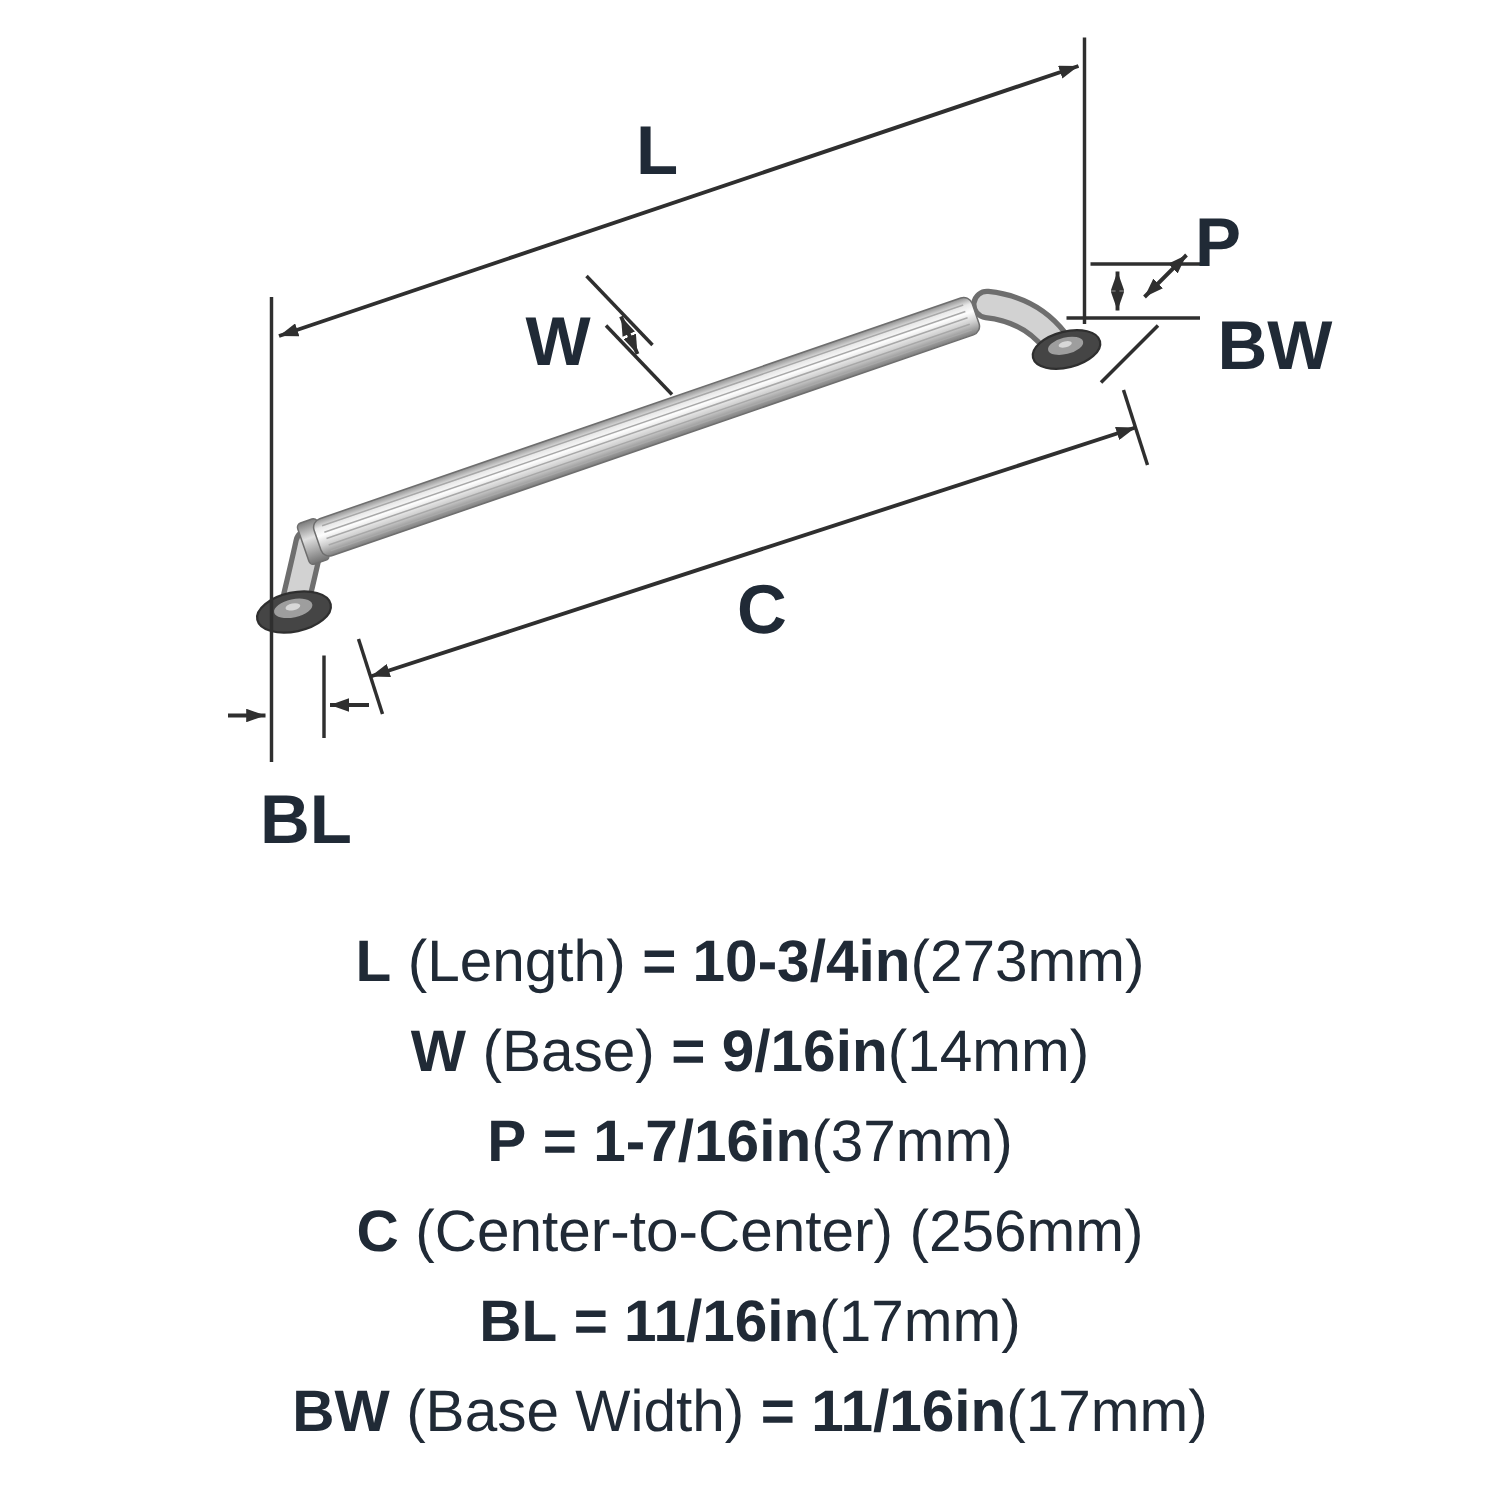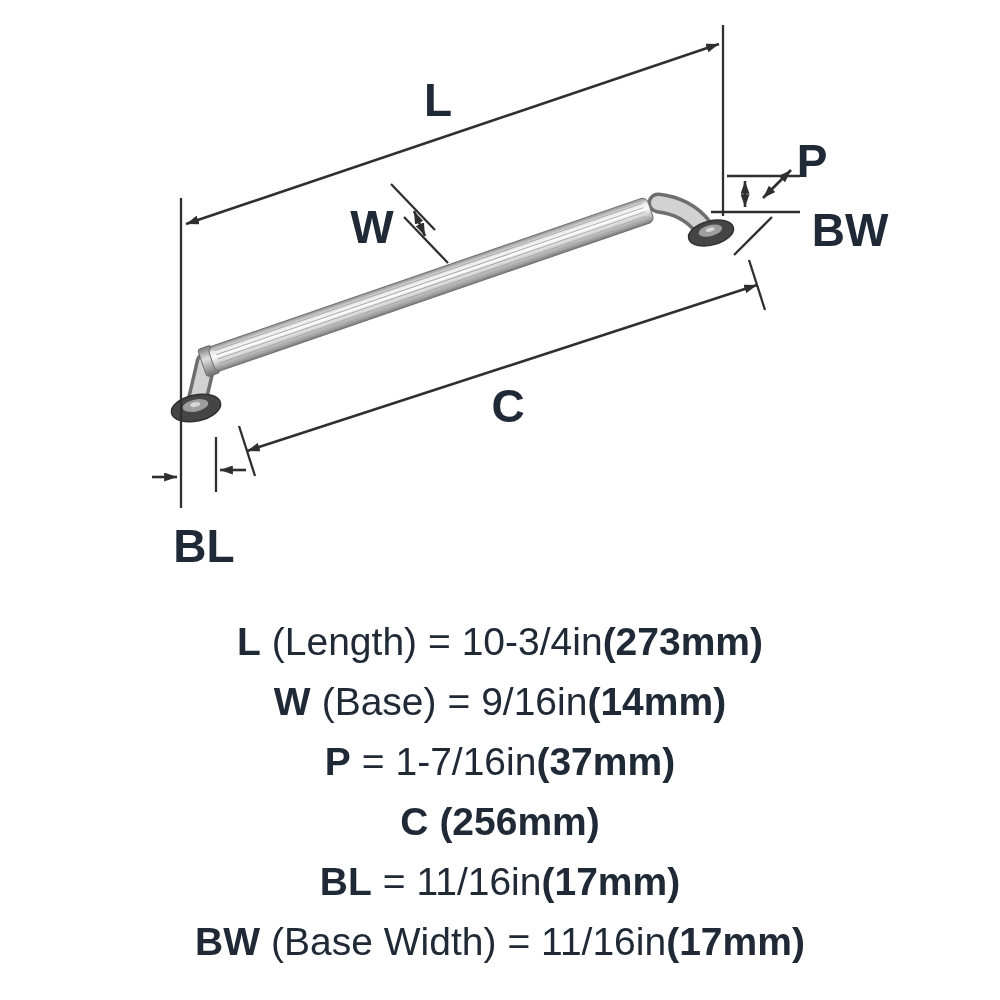--- a/index.html
+++ b/index.html
@@ -14,7 +14,7 @@
             margin-bottom:16px;white-space:pre;}
   .abbr{font-weight:700;margin-right:11px;}
   .name{font-weight:400;margin-right:11px;}
-  .value{font-weight:400;}
+  .value{font-weight:700;}
   .metric{font-weight:700;}
 </style>
 </head>

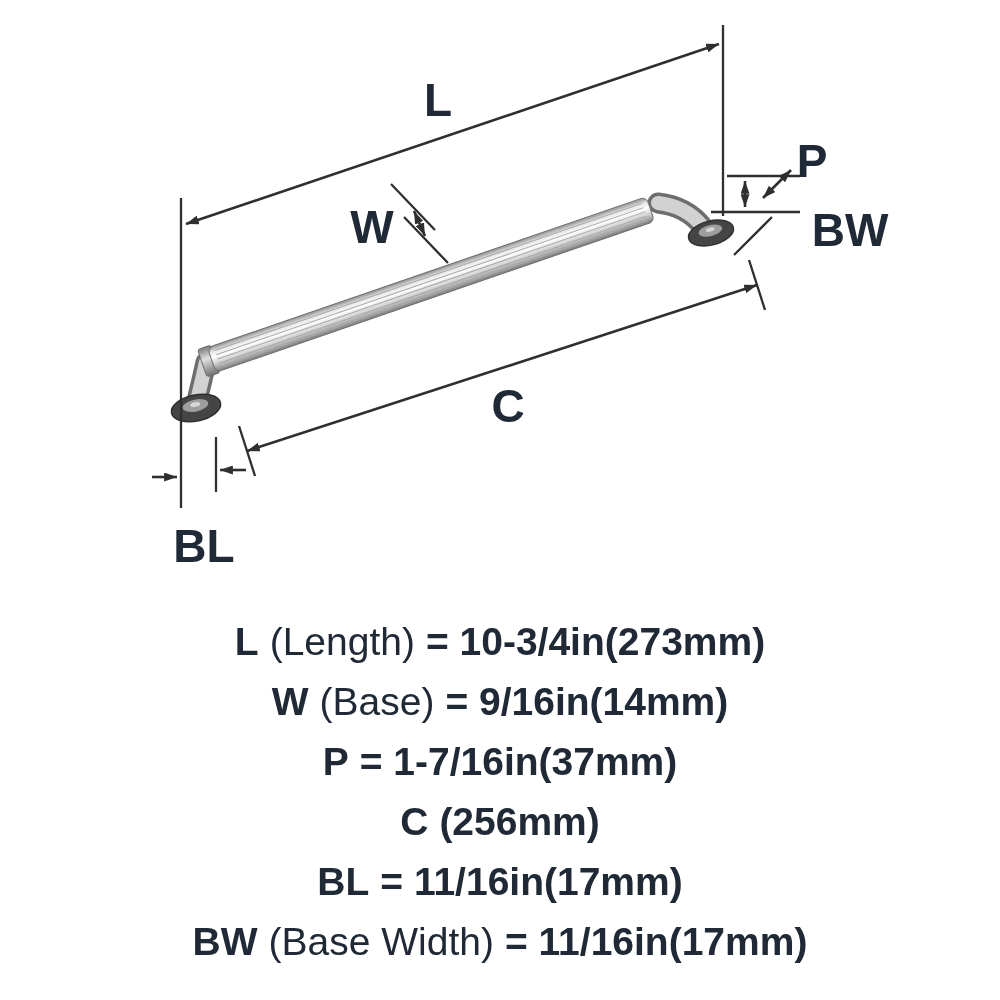--- a/index.html
+++ b/index.html
@@ -15,7 +15,7 @@
   .abbr{font-weight:700;margin-right:11px;}
   .name{font-weight:400;margin-right:11px;}
   .value{font-weight:700;}
-  .metric{font-weight:700;}
+  .metric{font-weight:400;}
 </style>
 </head>
 <body>

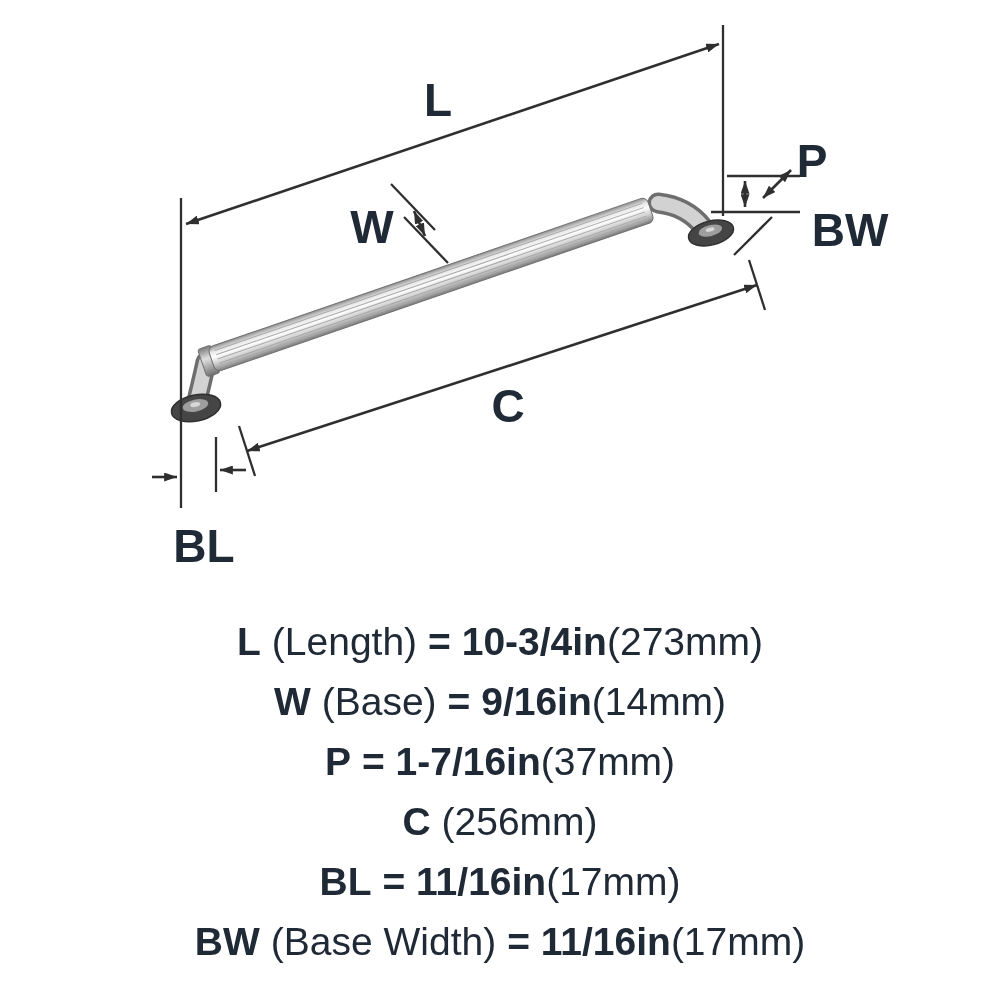--- a/index.html
+++ b/index.html
@@ -132,6 +132,7 @@
 
     <div class="spec-row">
       <span class="abbr">C</span>
+      <span class="name">(Center-to-Center)</span>
       <span class="metric">(256mm)</span>
     </div>
 

